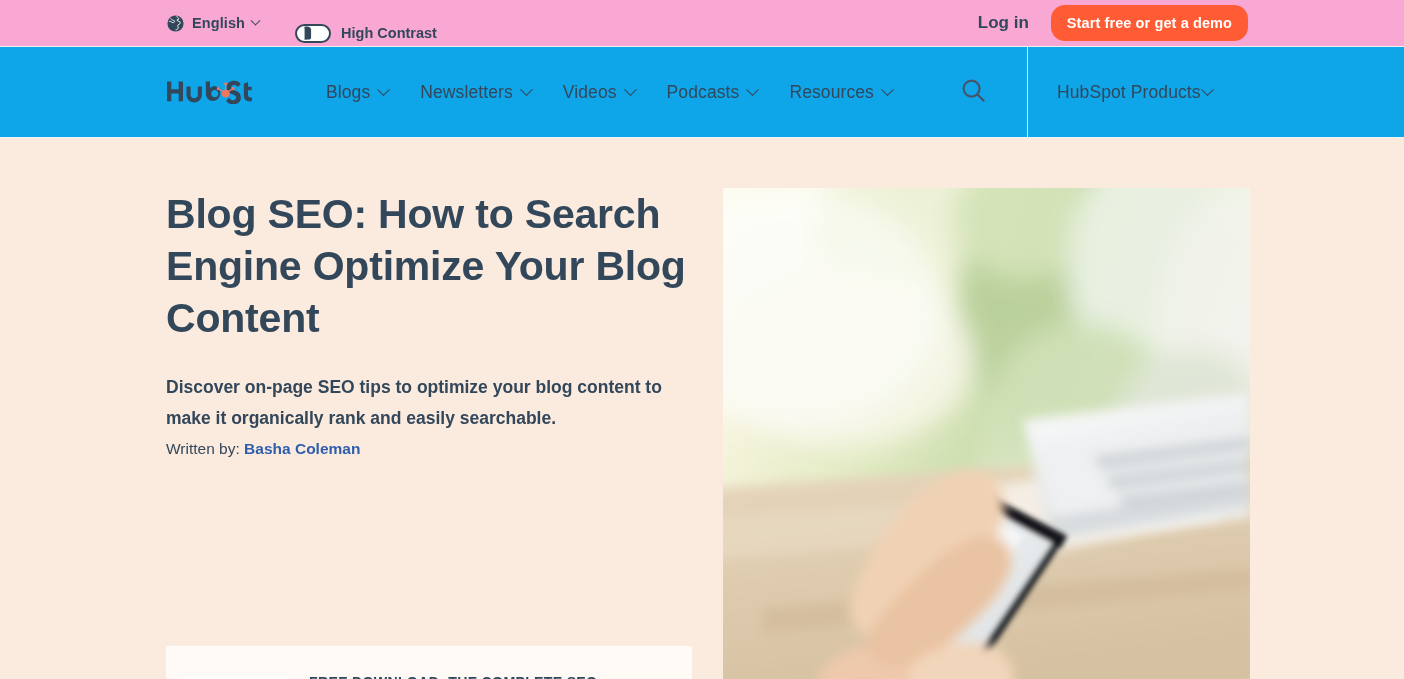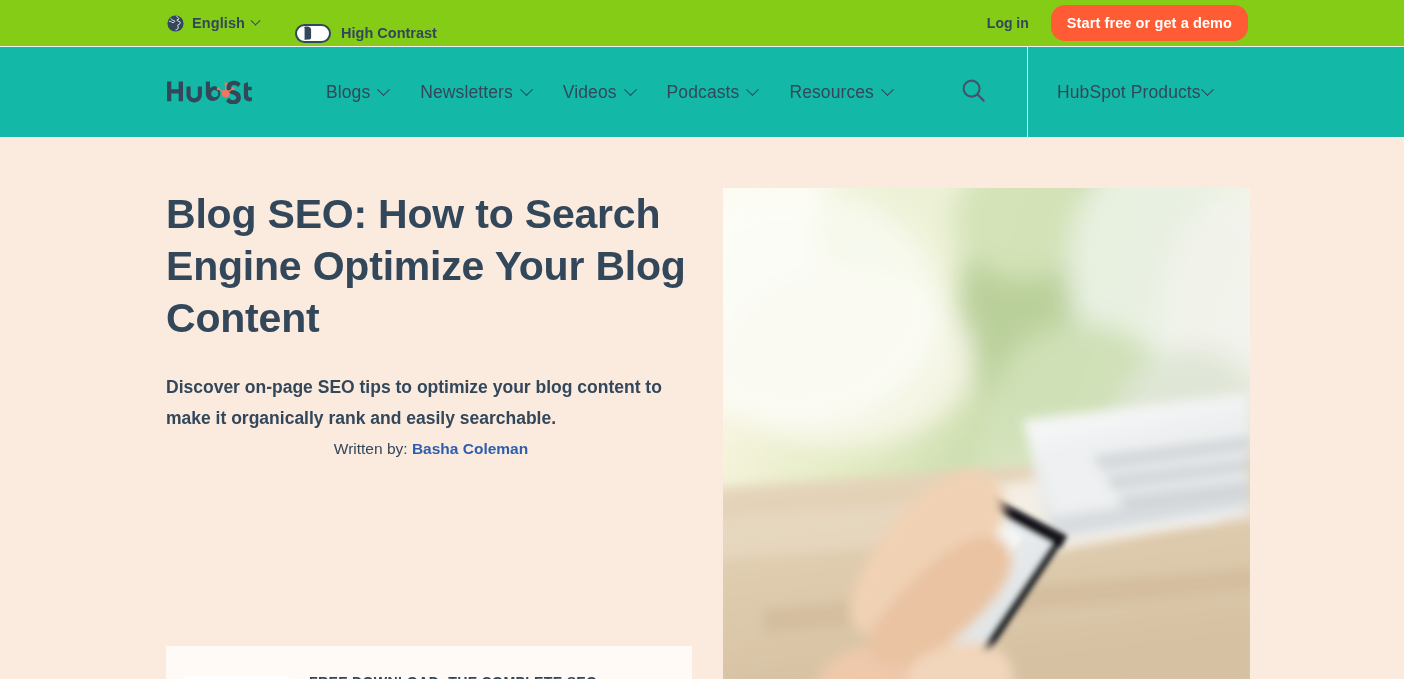--- a/index.html
+++ b/index.html
@@ -15,7 +15,7 @@
   
   .utility-bar {
     height: 47px;
-    background: #84cc16;
+    background: #f9a8d4;
     border-bottom: 1px solid #f0f0f2;
     display: flex;
     align-items: center;

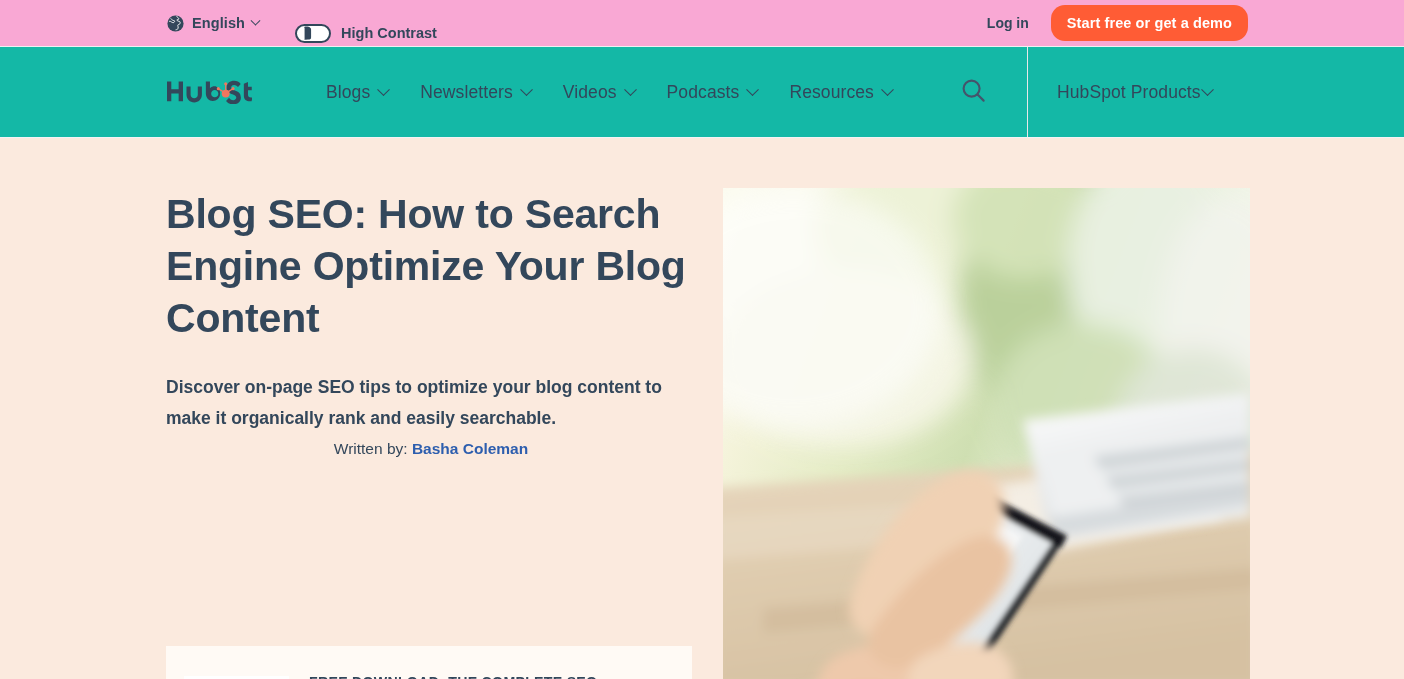--- a/index.html
+++ b/index.html
@@ -88,7 +88,7 @@
     gap: 16px;
   }
   .login-link {
-    font-size: 14px;
+    font-size: 17px;
     font-weight: 700;
     color: #33475b;
     text-decoration: none;

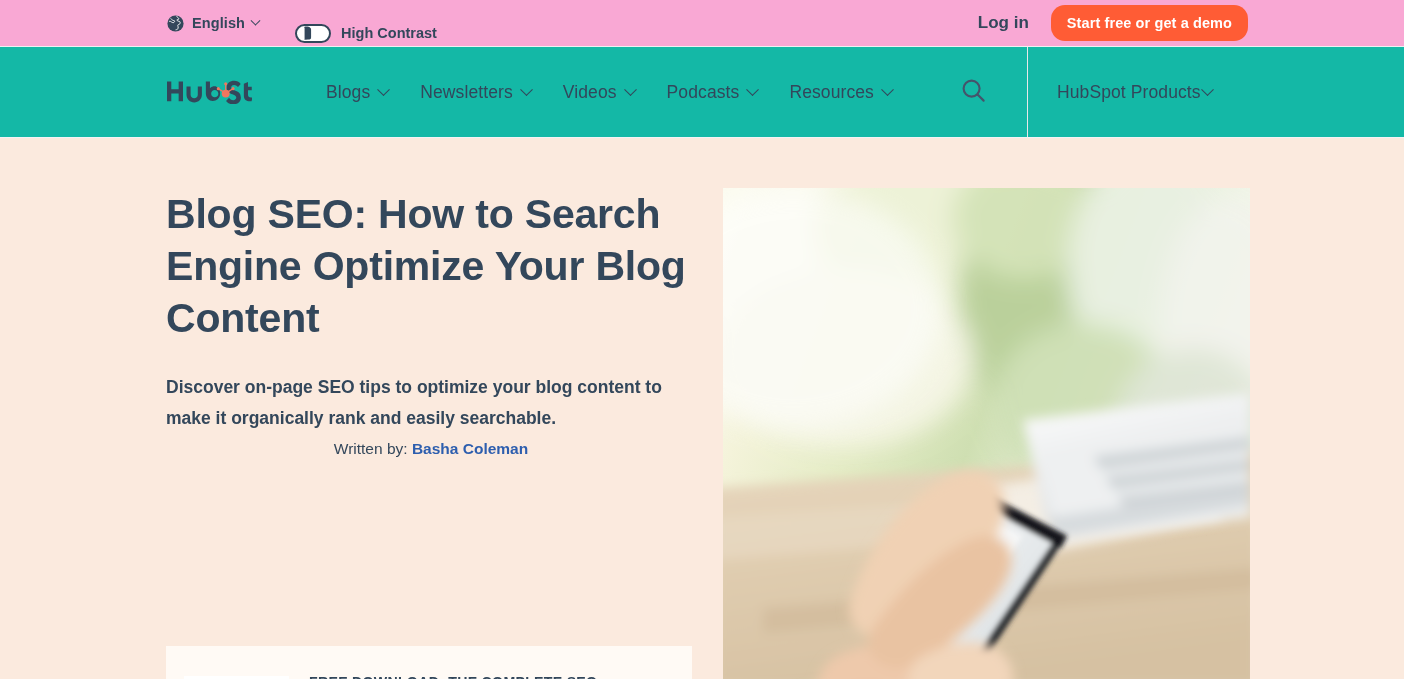--- a/index.html
+++ b/index.html
@@ -112,7 +112,7 @@
   
   .main-nav {
     height: 91px;
-    background: #14b8a6;
+    background: #0ea5e9;
     display: flex;
     align-items: center;
     position: relative;

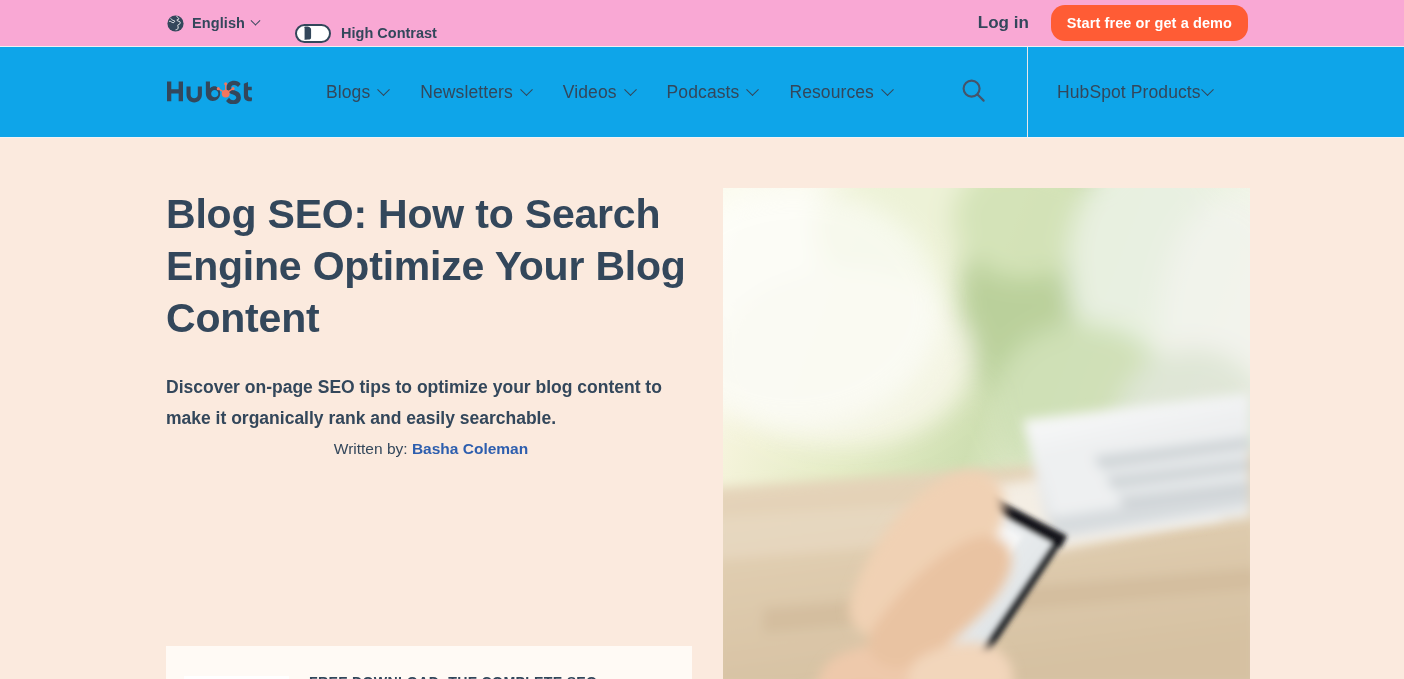--- a/index.html
+++ b/index.html
@@ -209,7 +209,6 @@
     font-size: 15.5px;
     color: #33475b;
     font-weight: 400;
-    text-align: center;
   }
   .byline a {
     color: #2d5eae;

